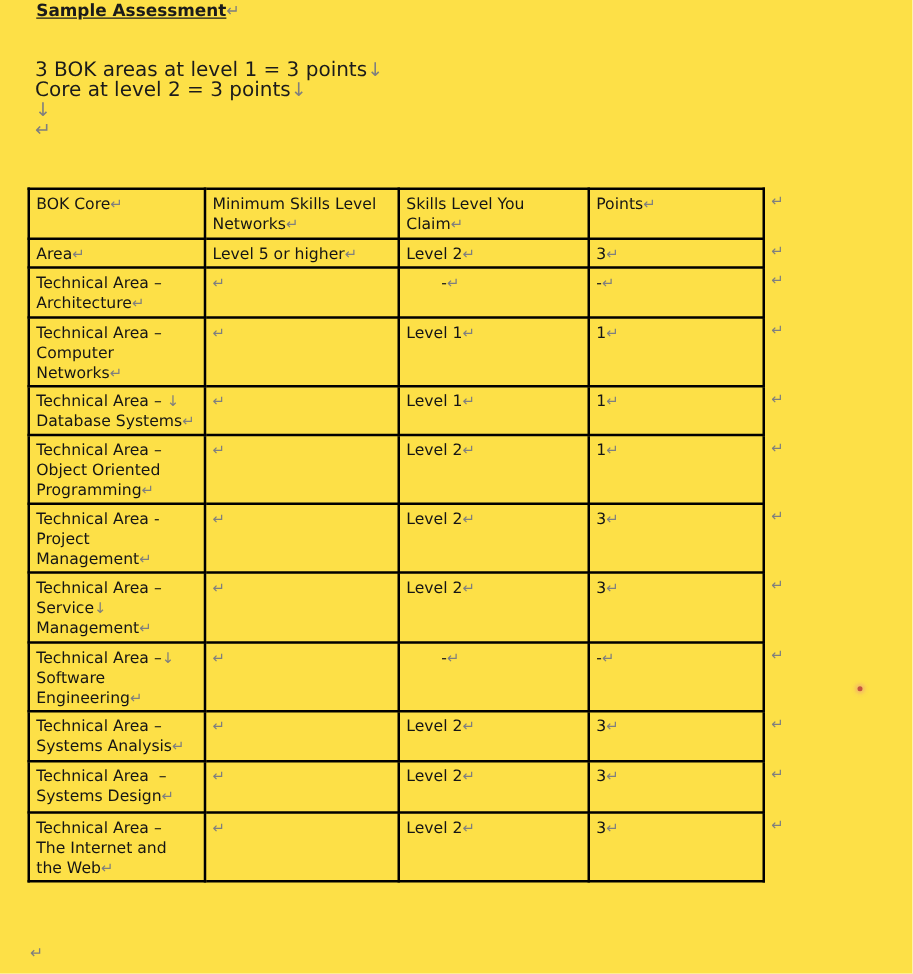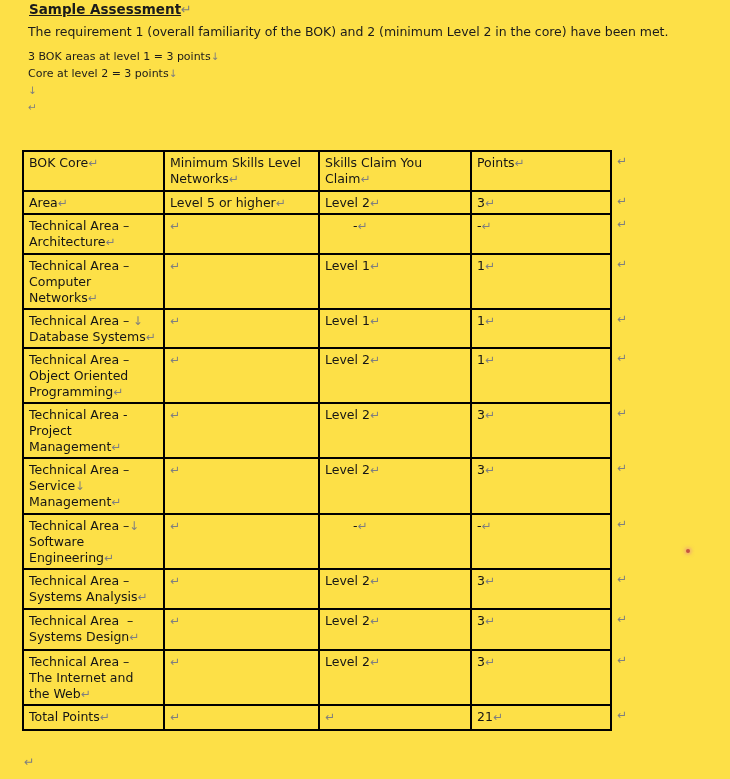--- a/index.html
+++ b/index.html
@@ -50,7 +50,6 @@
 
   <div class="title"><div class="line"><span class="txt">Sample Assessment</span><span class="mark">↵</span></div></div>
 
-  <div class="intro">The requirement 1 (overall familiarity of the BOK) and 2 (minimum Level 2 in the core) have been met.</div>
 
   <div class="summary">
       <div>

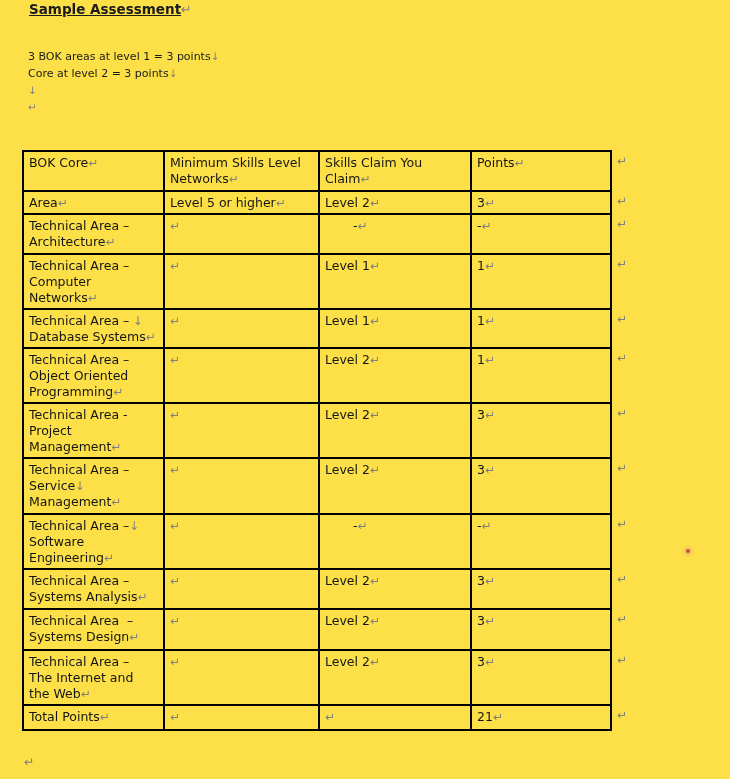--- a/index.html
+++ b/index.html
@@ -11,7 +11,7 @@
   .title{position:absolute;left:29px;top:1px;font-size:13.5px;font-weight:bold;white-space:pre;}
   .title .txt{text-decoration:underline;}
   .intro{position:absolute;left:28px;top:24px;font-size:12.5px;letter-spacing:-0.05px;white-space:nowrap;}
-  .summary{position:absolute;left:28px;top:48px;font-size:11px;line-height:16px;}
+  .summary{position:absolute;left:28px;top:48px;font-size:16px;line-height:16px;}
   .mark{color:#7f7f7f;font-weight:normal;text-decoration:none;font-size:0.95em;}
   .line{white-space:pre;}
   table.assessment{

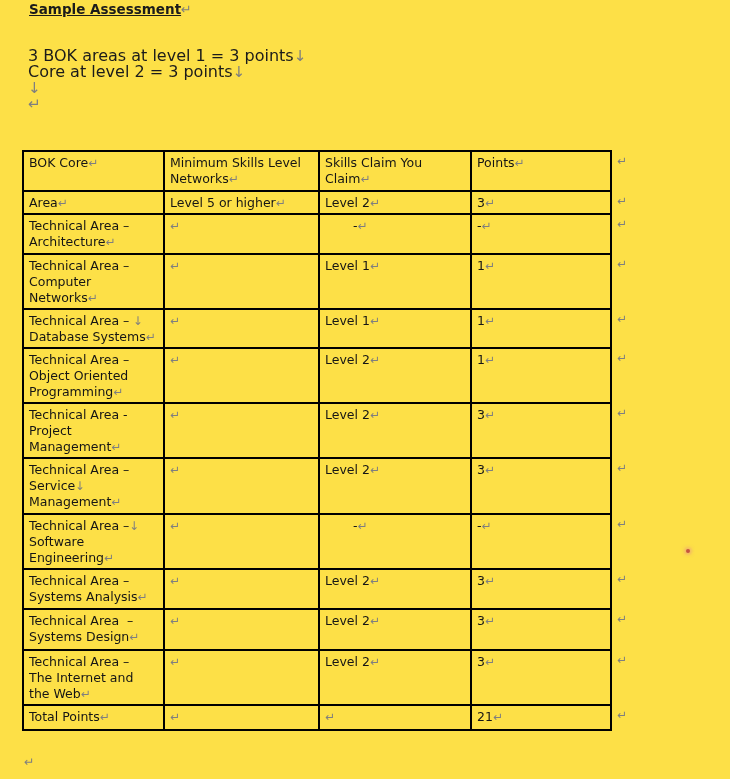--- a/index.html
+++ b/index.html
@@ -84,7 +84,7 @@
             <div class="line"><span class="txt">Networks</span><span class="mark">↵</span></div>
           </th>
           <th>
-            <div class="line"><span class="txt">Skills Claim You</span></div>
+            <div class="line"><span class="txt">Skills Level You</span></div>
             <div class="line"><span class="txt">Claim</span><span class="mark">↵</span></div>
           </th>
           <th>

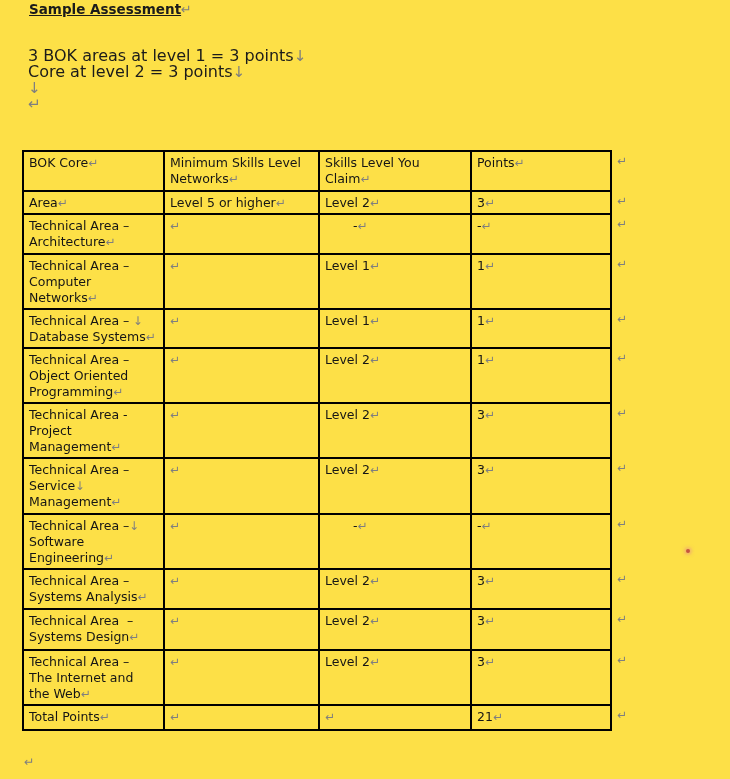--- a/index.html
+++ b/index.html
@@ -299,23 +299,6 @@
             <div class="line"><span class="mark">↵</span></div>
           </td>
         </tr>
-        <tr>
-          <td>
-            <div class="line"><span class="txt">Total Points</span><span class="mark">↵</span></div>
-          </td>
-          <td>
-            <div class="line"><span class="mark">↵</span></div>
-          </td>
-          <td>
-            <div class="line"><span class="mark">↵</span></div>
-          </td>
-          <td>
-            <div class="line"><span class="txt">21</span><span class="mark">↵</span></div>
-          </td>
-          <td class="outside">
-            <div class="line"><span class="mark">↵</span></div>
-          </td>
-        </tr>
       </tbody>
   </table>
 

